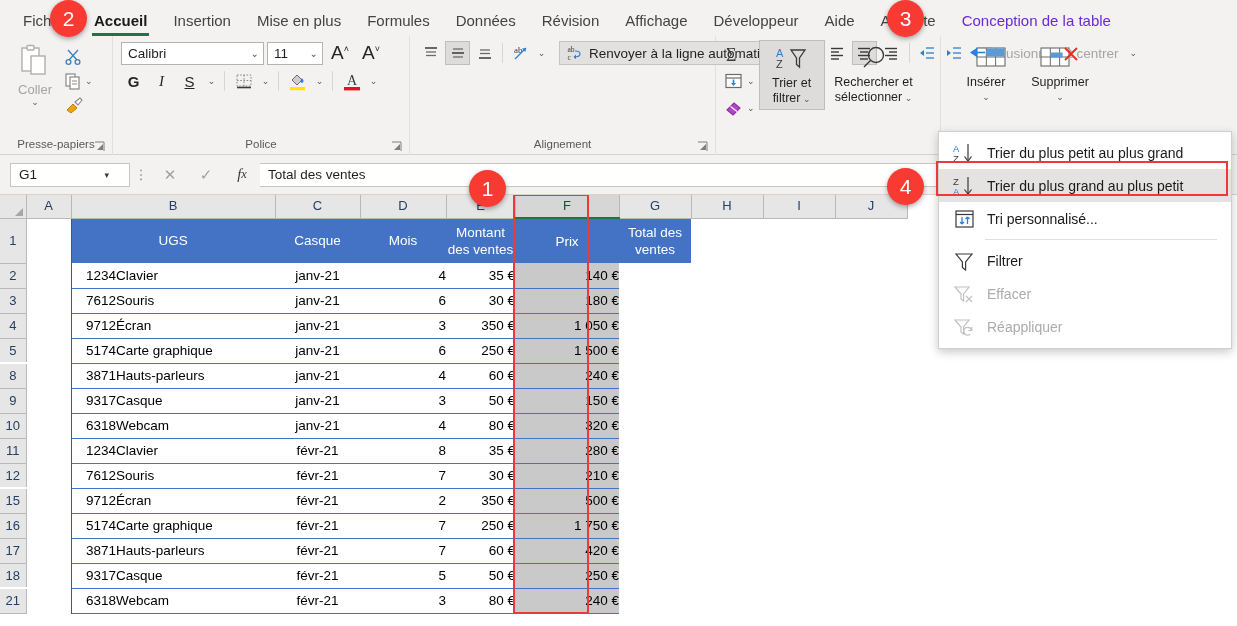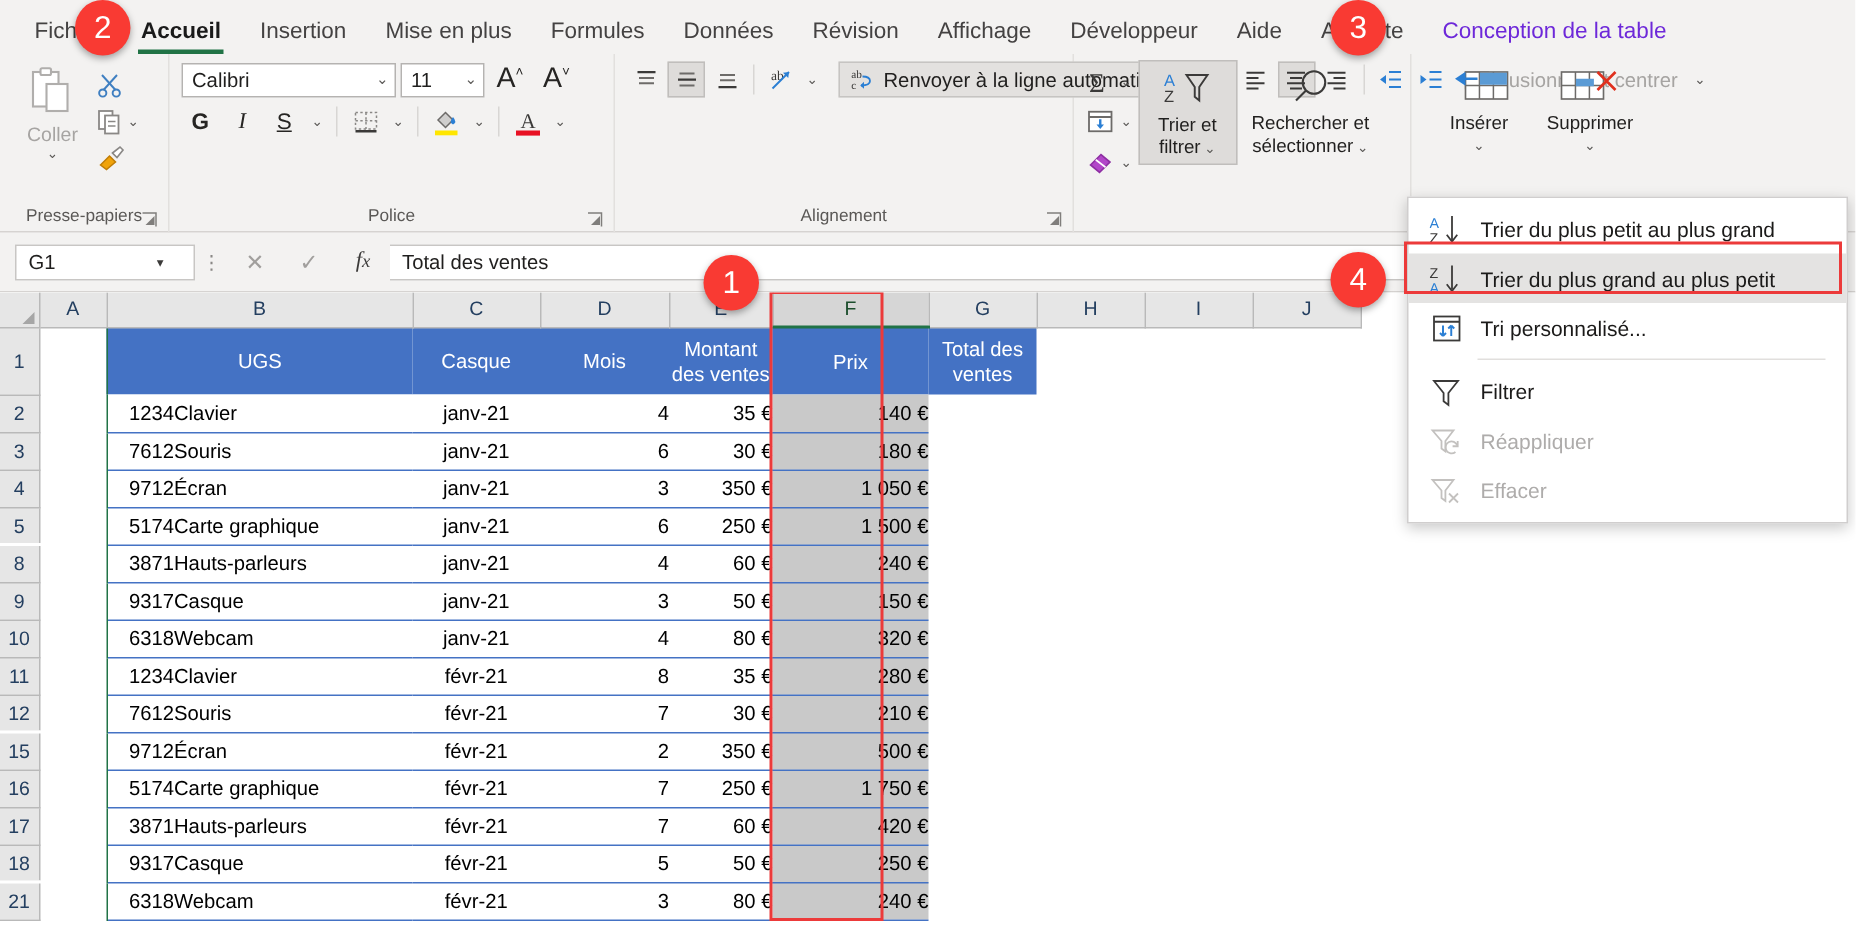--- a/index.html
+++ b/index.html
@@ -909,21 +909,21 @@
     <span class="mi-icon">
       <svg width="24" height="22" viewBox="0 0 24 22">
         <path d="M2 4 L16 4 L10.6 11 L10.6 18 L8 16 L8 11 Z" fill="none" stroke="#c3c1bf" stroke-width="1.2"></path>
+        <path d="M13 13 L19 19 M19 13 L13 19" stroke="#c3c1bf" stroke-width="1.2"></path>
+      </svg>
+    </span>
+    <span><span>Effacer</span></span>
+  </div>
+  <div class="menu-item disabled">
+    <span class="mi-icon">
+      <svg width="24" height="22" viewBox="0 0 24 22">
+        <path d="M2 4 L16 4 L10.6 11 L10.6 18 L8 16 L8 11 Z" fill="none" stroke="#c3c1bf" stroke-width="1.2"></path>
         <path d="M18.5 14 a4 4 0 1 0 -1.2 4.3" fill="none" stroke="#c3c1bf" stroke-width="1.2"></path>
         <path d="M18.8 11 L18.8 14.5 L15.4 14.5" fill="none" stroke="#c3c1bf" stroke-width="1.2"></path>
       </svg>
     </span>
     <span><span>Réappliquer</span></span>
   </div>
-  <div class="menu-item disabled">
-    <span class="mi-icon">
-      <svg width="24" height="22" viewBox="0 0 24 22">
-        <path d="M2 4 L16 4 L10.6 11 L10.6 18 L8 16 L8 11 Z" fill="none" stroke="#c3c1bf" stroke-width="1.2"></path>
-        <path d="M13 13 L19 19 M19 13 L13 19" stroke="#c3c1bf" stroke-width="1.2"></path>
-      </svg>
-    </span>
-    <span><span>Effacer</span></span>
-  </div>
 </div>
 <div id="menu-highlight-box"></div>
 

